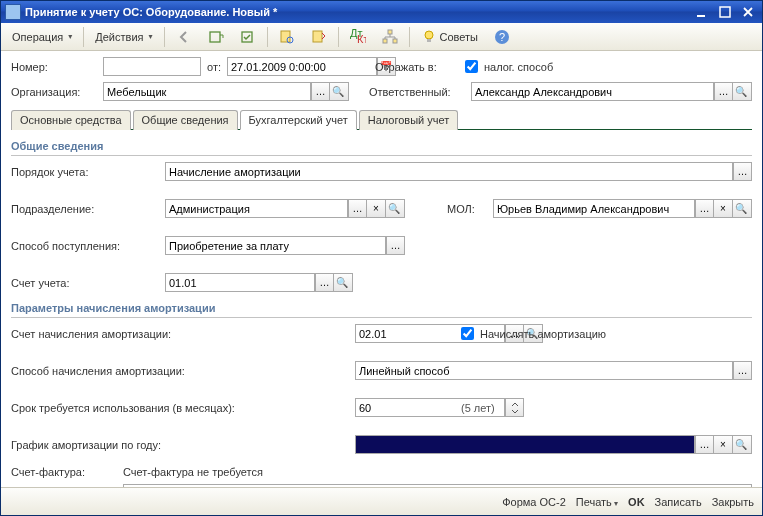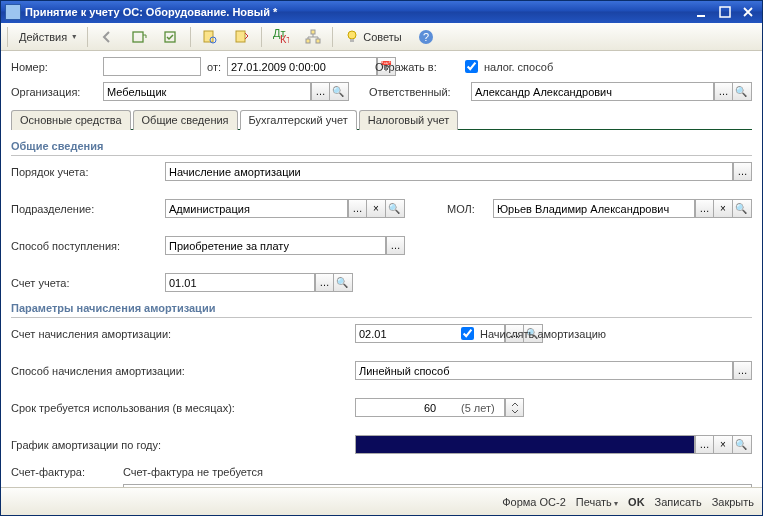--- a/index.html
+++ b/index.html
@@ -65,6 +65,9 @@
   </div>
 
   <div class="toolbar">
+    <span class="tbtn dd">
+        <span>Операция</span>
+      </span>
     <span class="sep"></span>
     <span class="tbtn dd">
         <span>Действия</span>

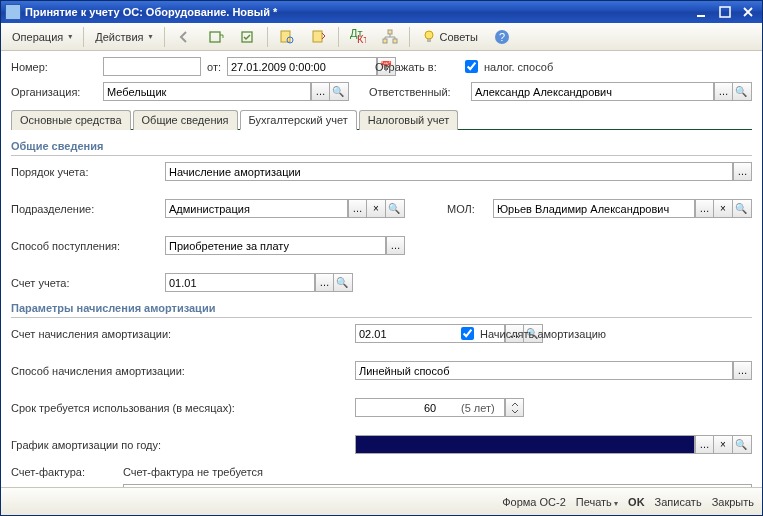--- a/index.html
+++ b/index.html
@@ -262,7 +262,7 @@
         <div class="row">
           <span class="lbl" style="width:338px">Срок требуется использования (в месяцах):</span>
           <div class="field" style="width:86px">
-              <input class="tx" style="text-align: center;" value="60">
+              <input class="tx" style="text-align: left;" value="60">
               <div class="btns">
                 <span class="inbtn">
                   <svg width="8" height="12" viewBox="0 0 8 12">

